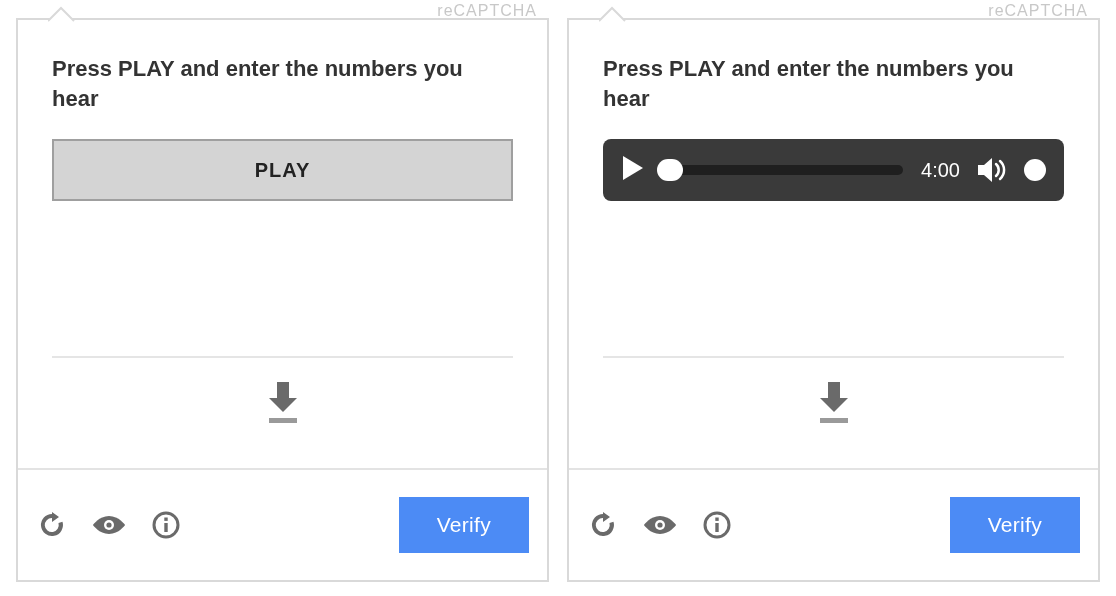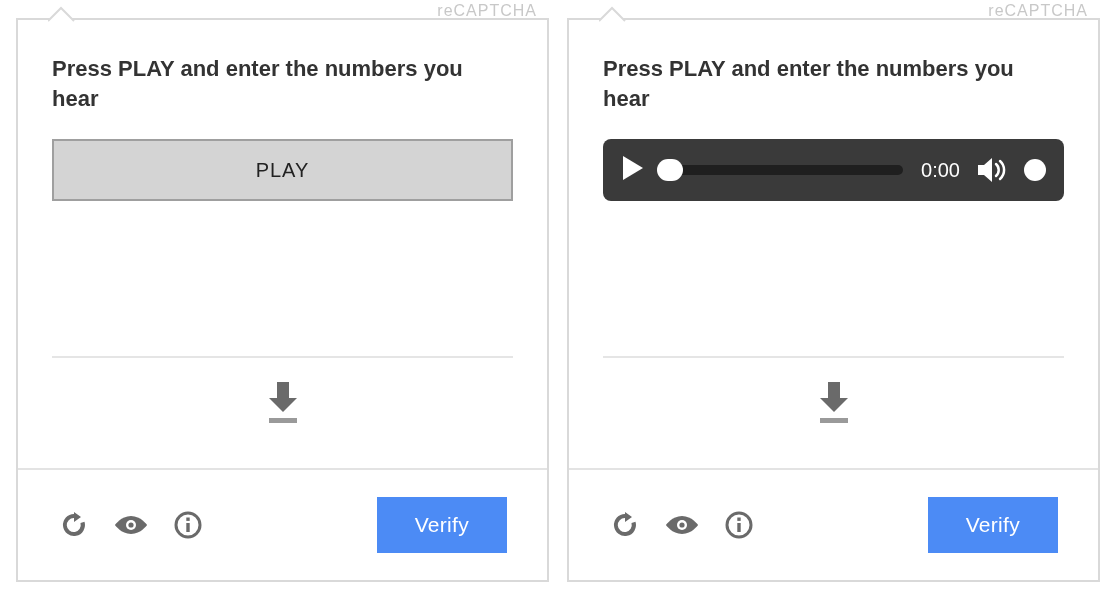--- a/index.html
+++ b/index.html
@@ -38,7 +38,7 @@
     width:100%;height:62px;box-sizing:border-box;
     background:var(--btn-grey);border:2px solid #9f9f9f;
     display:flex;align-items:center;justify-content:center;
-    font-weight:400;font-size:20px;color:#222;letter-spacing:1px;
+    font-weight:700;font-size:20px;color:#222;letter-spacing:1px;
     cursor:pointer;user-select:none;
   }
   .player{

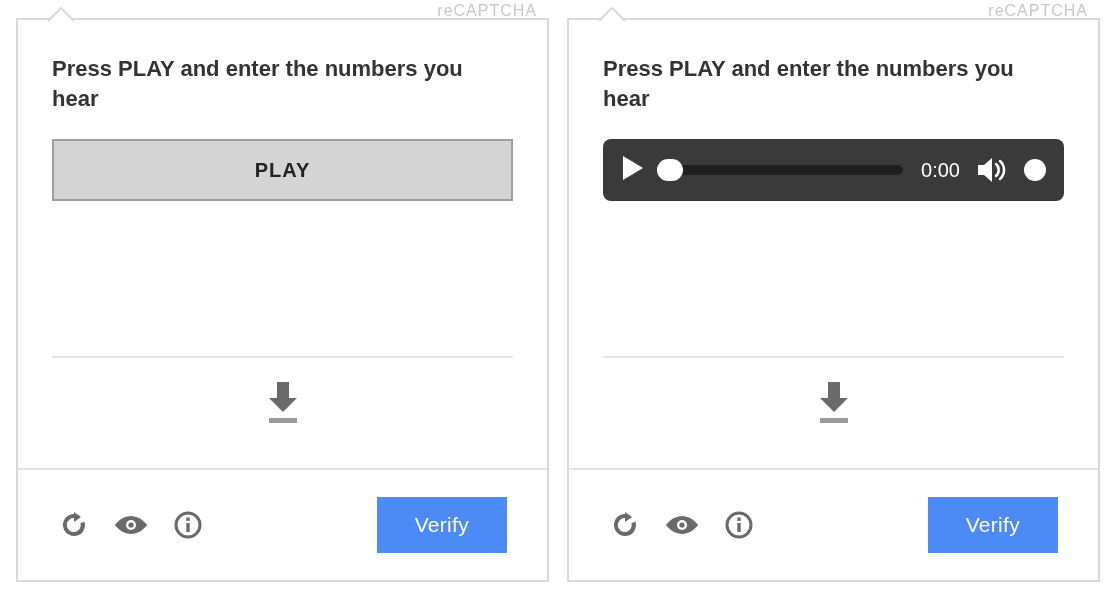--- a/index.html
+++ b/index.html
@@ -147,7 +147,7 @@
         <div class="track">
           <div class="thumb"></div>
         </div>
-        <span class="time">0:00</span>
+        <span class="time">4:00</span>
         <span class="vol">
           <svg width="34" height="28" viewBox="0 0 34 28">
             <polygon points="2,9 8,9 16,2 16,26 8,19 2,19" fill="#fff"></polygon>

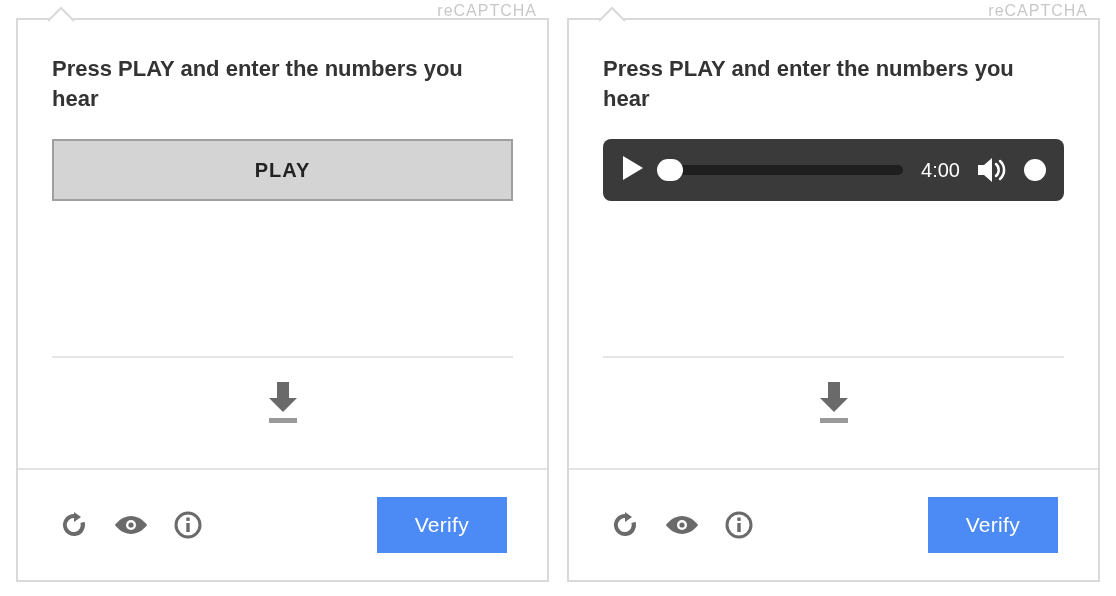--- a/index.html
+++ b/index.html
@@ -58,7 +58,7 @@
 
   .footer{
     height:112px;border-top:2px solid #e3e3e3;display:flex;align-items:center;
-    padding:0 40px;box-sizing:border-box;
+    padding:0 18px;box-sizing:border-box;
   }
   .icons{display:flex;align-items:center;gap:22px;}
   .iconbtn{cursor:pointer;display:inline-flex;}

